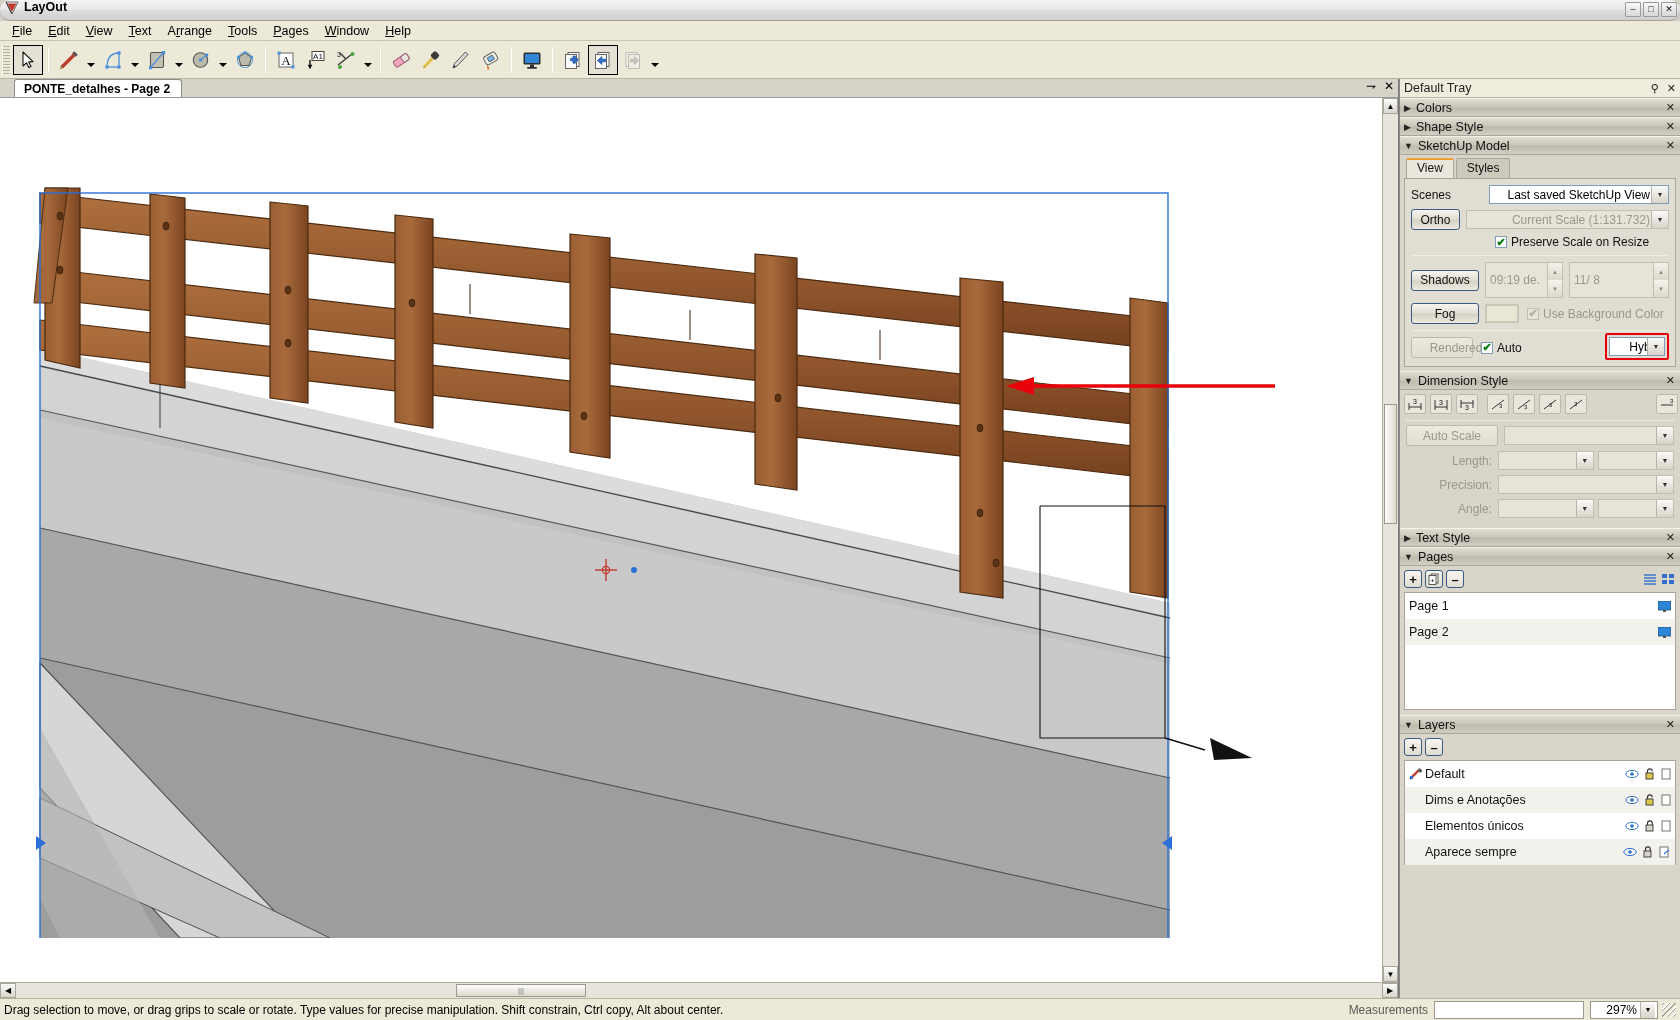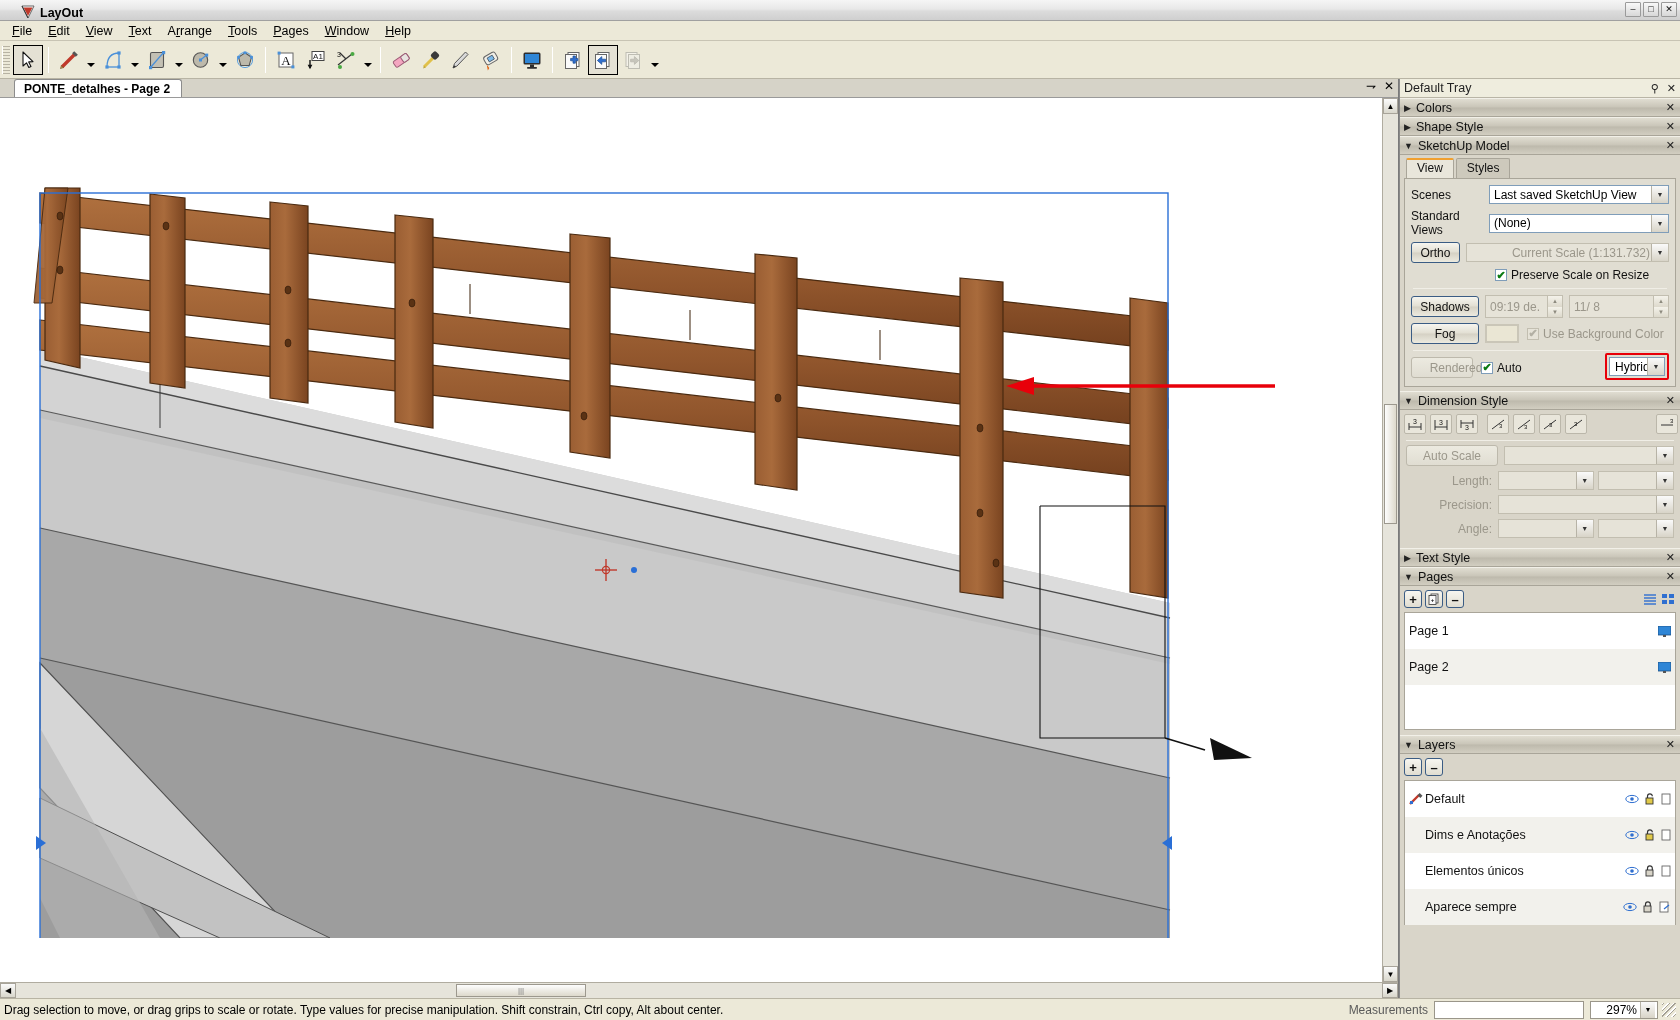--- a/index.html
+++ b/index.html
@@ -17,8 +17,9 @@
     height: 21px; flex: 0 0 21px;
     background: linear-gradient(to bottom, #f5f5f5 0%, #e8e8e8 45%, #dcdcdc 55%, #cfcfcf 100%);
     border-bottom: 1px solid #a0a0a0;
-    display: flex; align-items: flex-end; padding-left: 20px;
+    display: flex; align-items: flex-start; padding-left: 4px;
     position: relative;
+    border-radius: 10px;
   }
   .title-icon { width: 16px; height: 16px; position: relative; margin-right: 4px; }
   .title-text { font-size: 12.5px; font-weight: bold; color: #000; }

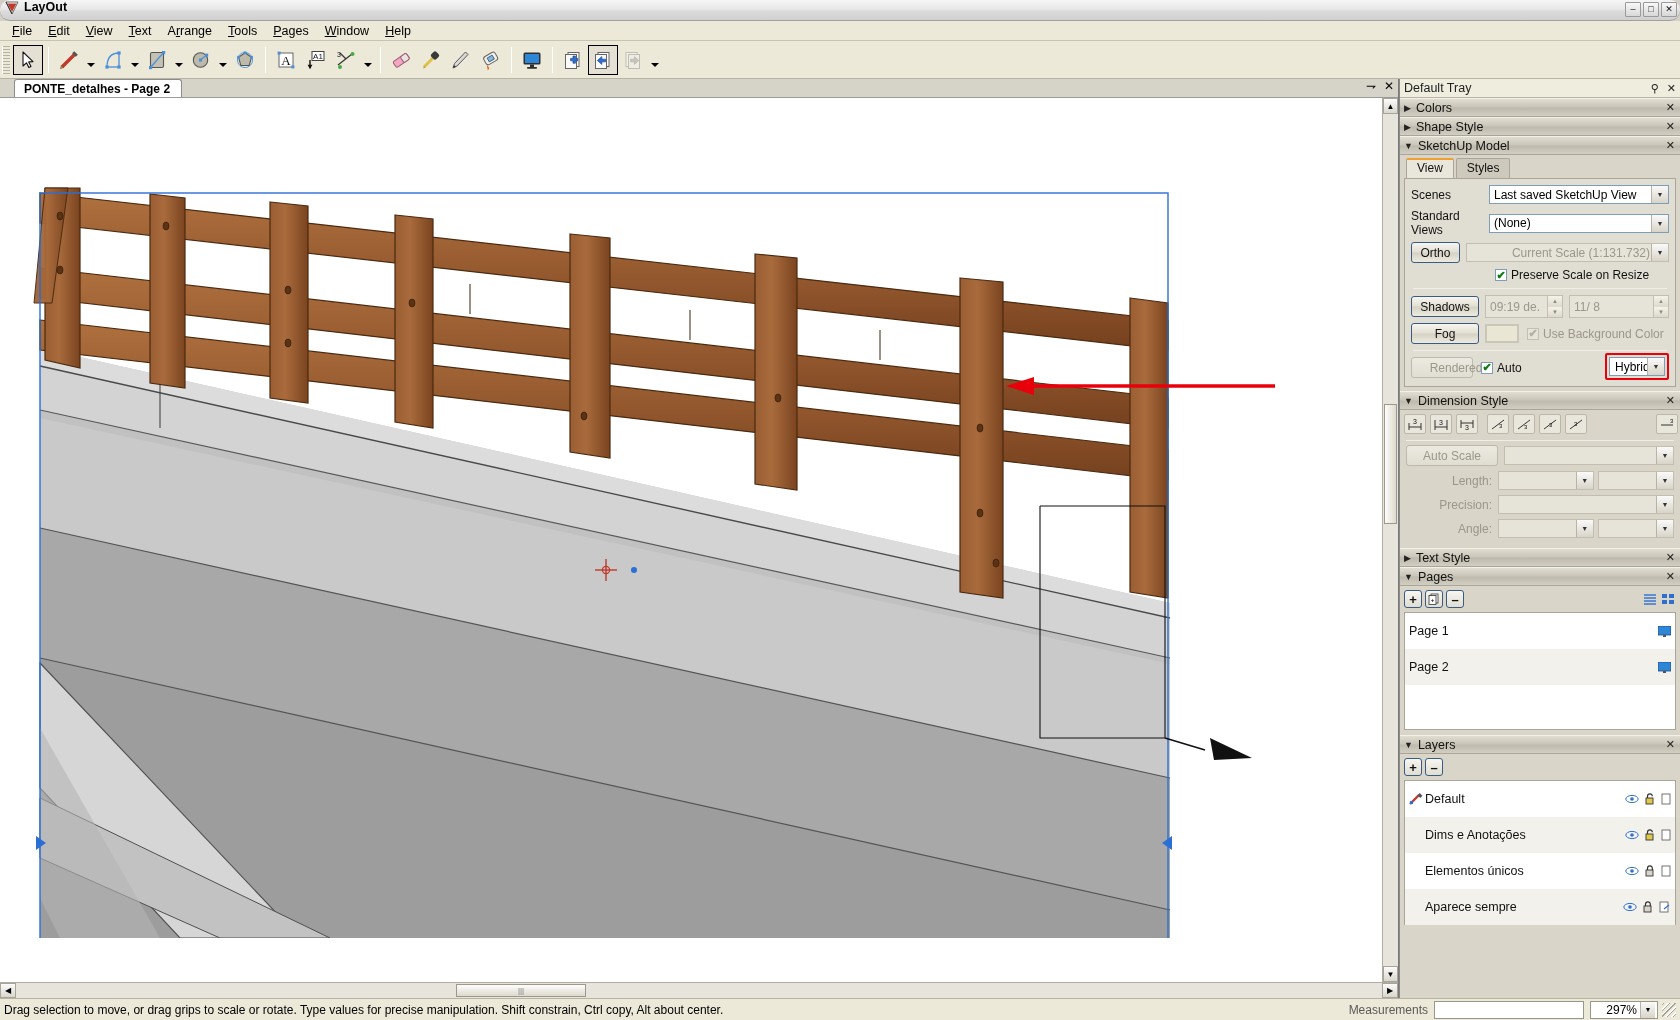--- a/index.html
+++ b/index.html
@@ -149,6 +149,7 @@
     flex: 1 1 auto; height: 19px; background: #fff; border: 1px solid #7f9db9;
     display: flex; align-items: center; padding-left: 4px; font-size: 12px; color: #000;
     position: relative;
+    justify-content: flex-end;
   }
   .fld.dis { background: #e6e3d8; border-color: #c2beb0; color: #9b978b; padding-left: 45px; }
   .drop-arrow {

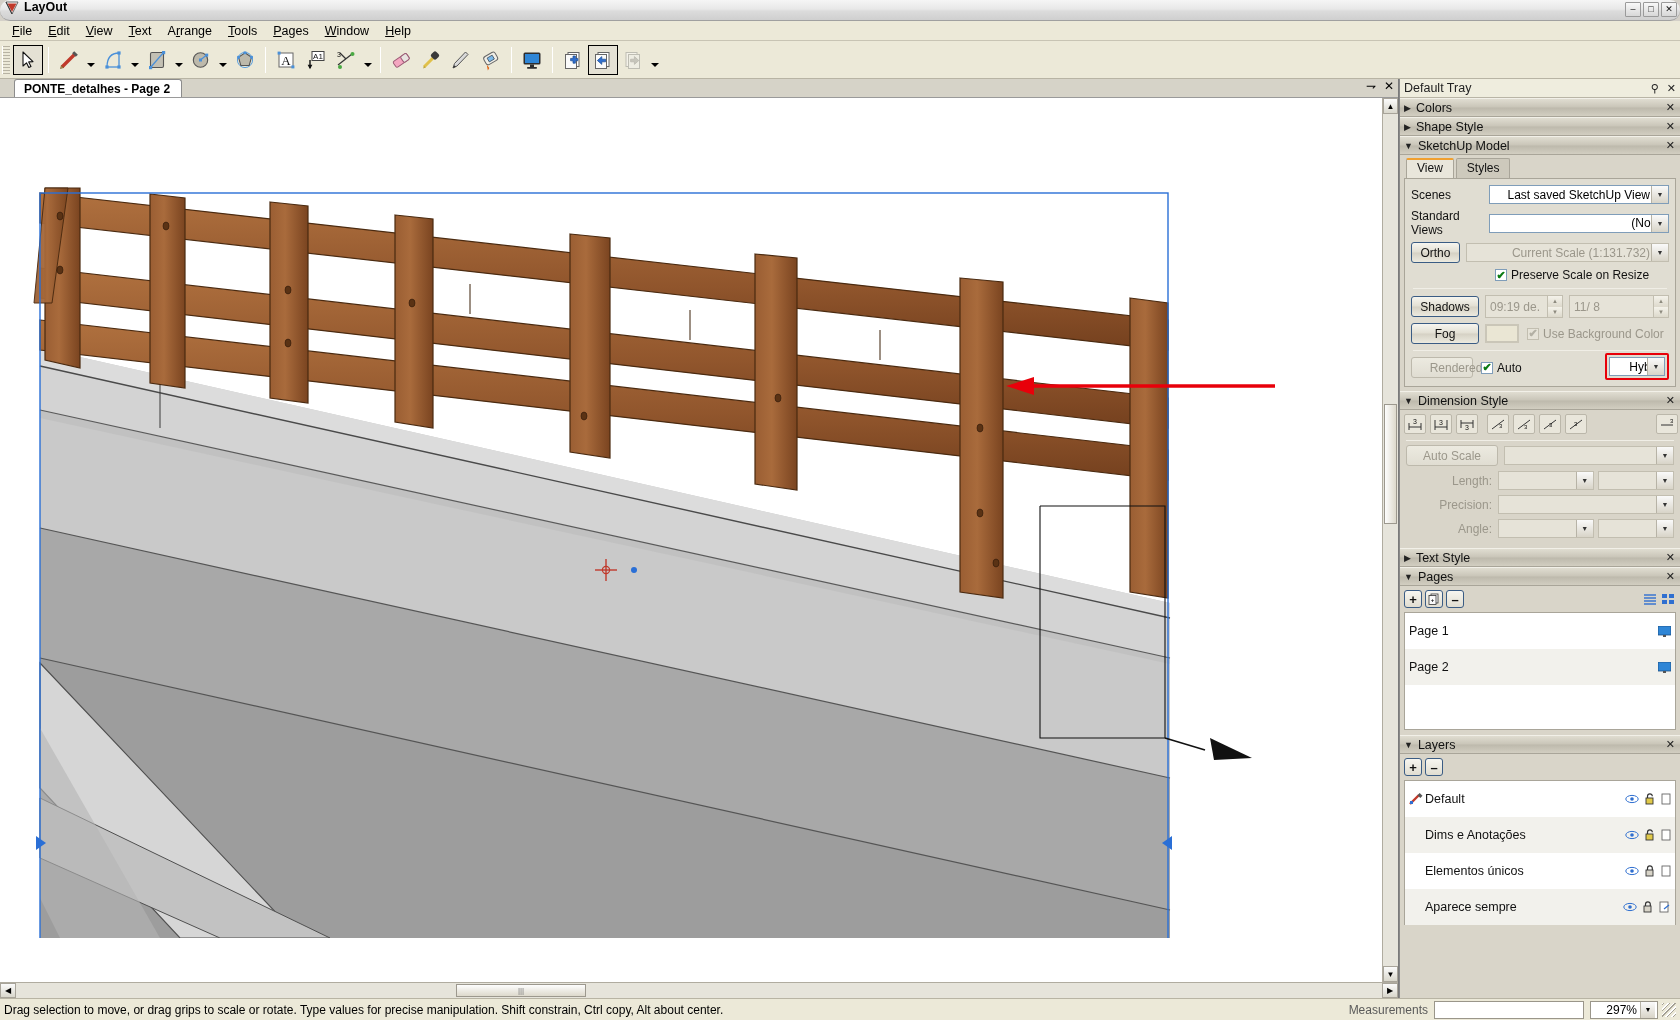--- a/index.html
+++ b/index.html
@@ -603,13 +603,6 @@
                 </span>
               </div>
 
-              <div class="row">
-                <span class="lbl lbl-w">Standard Views</span>
-                <span class="fld">
-                  <span>(None)</span>
-                  <span class="drop-arrow">▼</span>
-                </span>
-              </div>
 
               <div class="row">
                 <span class="btn3d" style="width:71px;">Ortho</span>

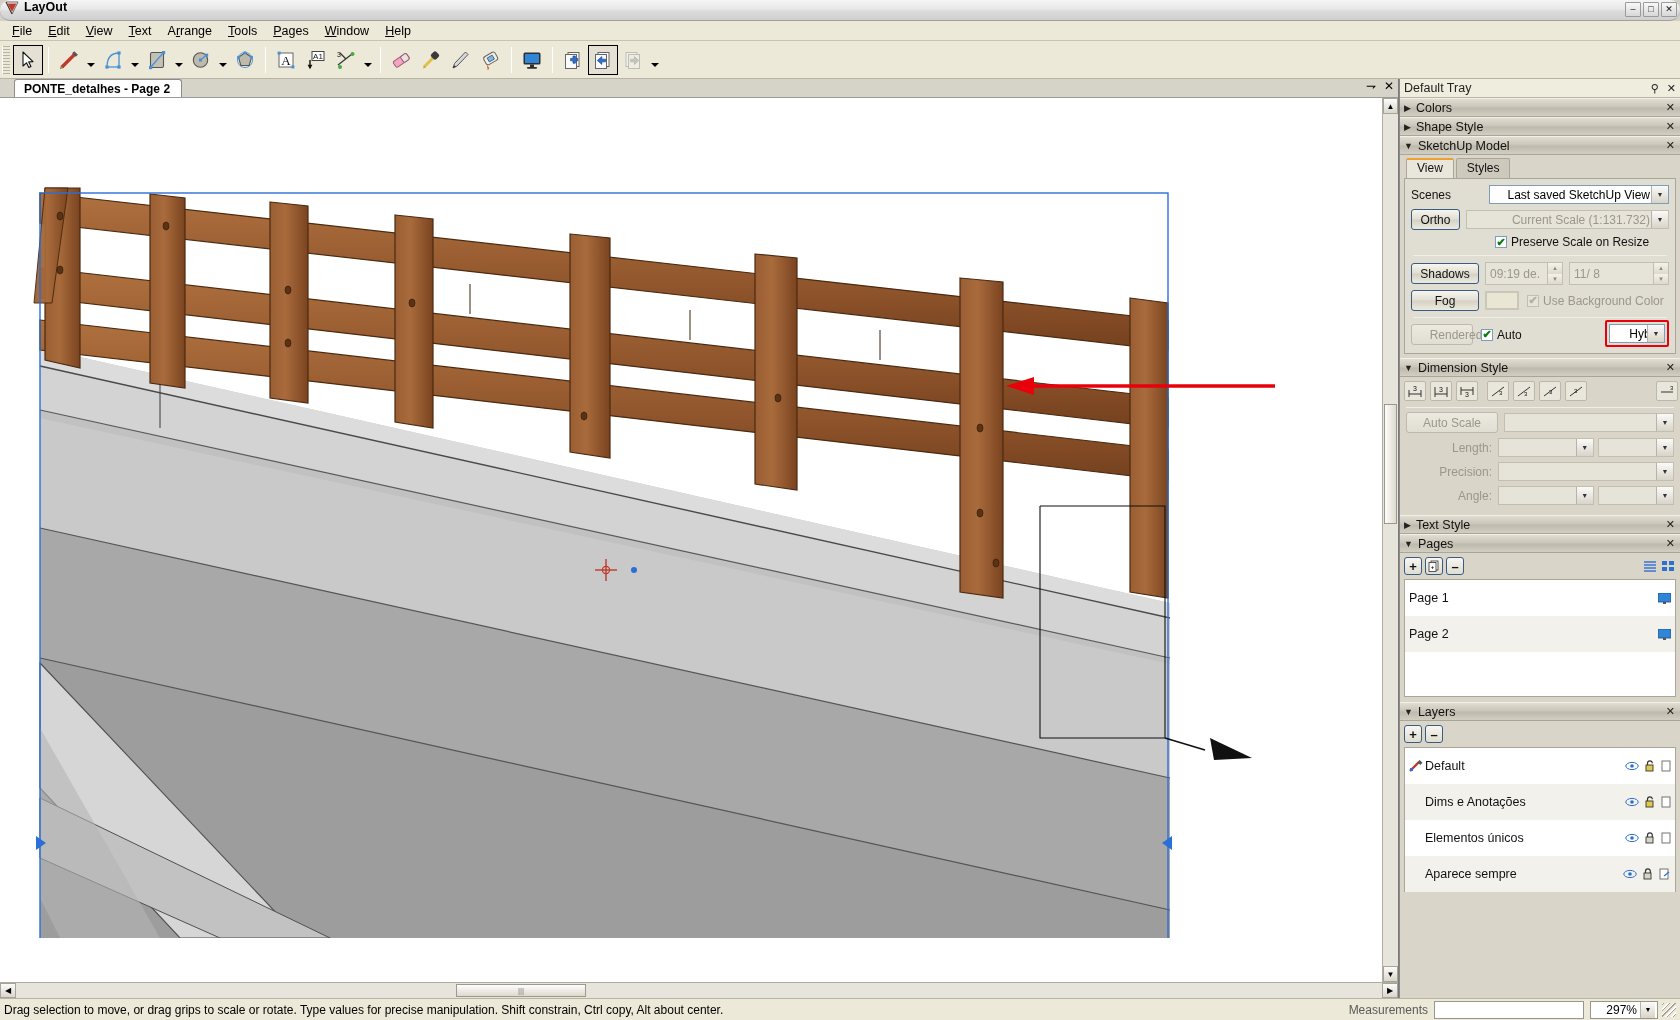--- a/index.html
+++ b/index.html
@@ -172,7 +172,7 @@
   .hr { height: 1px; background: #b6b2a5; margin: 6px 2px; border-bottom: 1px solid #f0eee6; }
 
   .spin {
-    height: 23px; background: #e6e3d8; border: 1px solid #c2beb0; display: flex; align-items: center;
+    height: 36px; background: #e6e3d8; border: 1px solid #c2beb0; display: flex; align-items: center;
     padding-left: 4px; font-size: 12px; color: #9b978b; position: relative;
   }
   .spin-ar { position: absolute; right: 0; top: 0; bottom: 0; width: 15px;

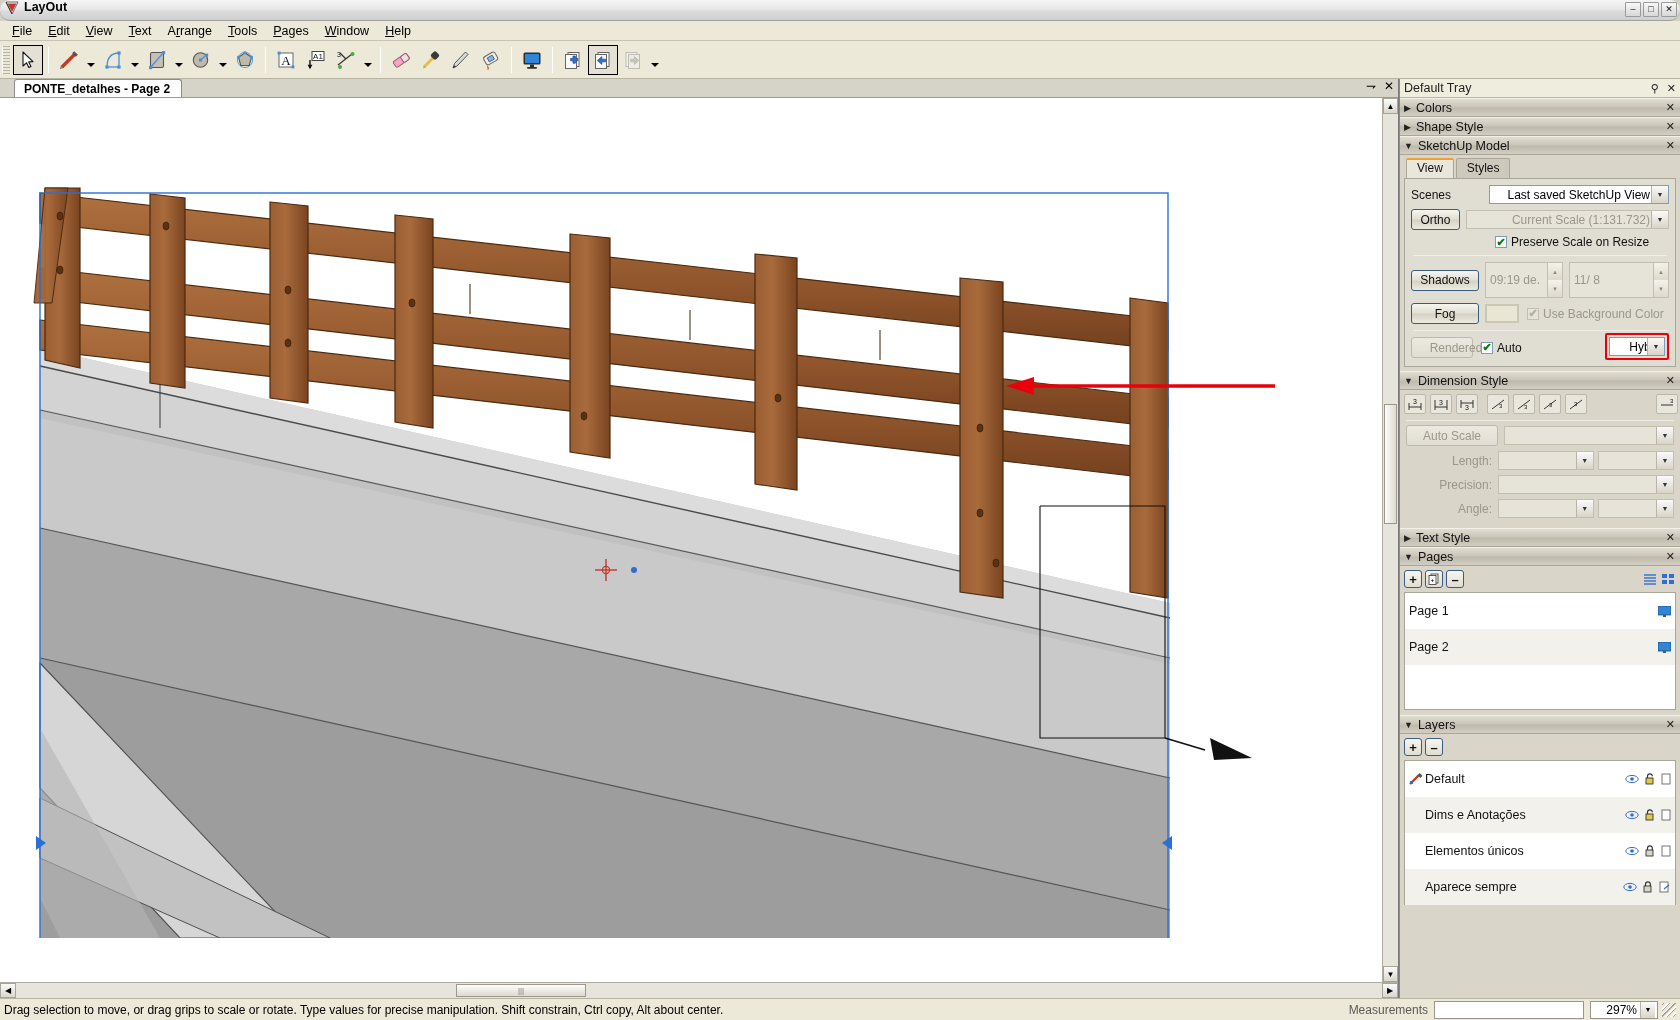--- a/index.html
+++ b/index.html
@@ -194,7 +194,7 @@
     line-height: 1;
   }
   .listbox { background: #fff; border: 1px solid #a9a599; margin: 0 4px; }
-  .lrow { height: 36px; display: flex; align-items: center; padding: 0 4px; font-size: 12.5px; color: #111;
+  .lrow { height: 26px; display: flex; align-items: center; padding: 0 4px; font-size: 12.5px; color: #111;
     position: relative; }
   .lrow.alt { background: #f2f1ec; }
   .lrow .lr-right { position: absolute; right: 4px; display: flex; gap: 6px; align-items: center; }

